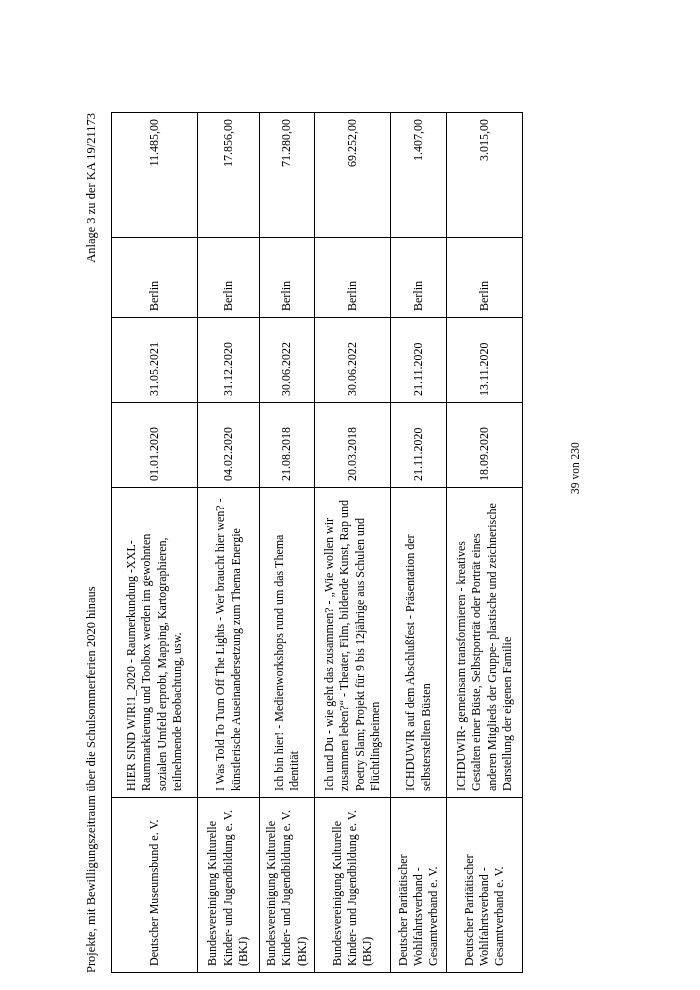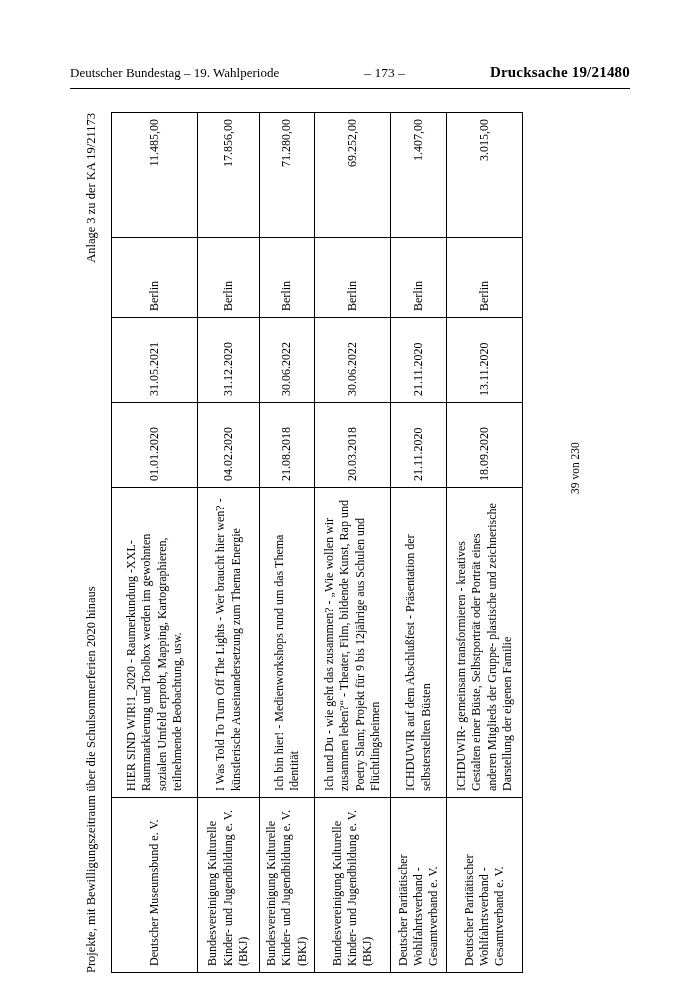--- a/index.html
+++ b/index.html
@@ -85,11 +85,6 @@
 
 <div class="page">
 
-  <div class="header">
-    <span class="header-left">Deutscher Bundestag – 19. Wahlperiode</span>
-    <span class="header-center">– 173 –</span>
-    <span class="header-right">Drucksache 19/21480</span>
-  </div>
 
   <div class="sheet">
 

